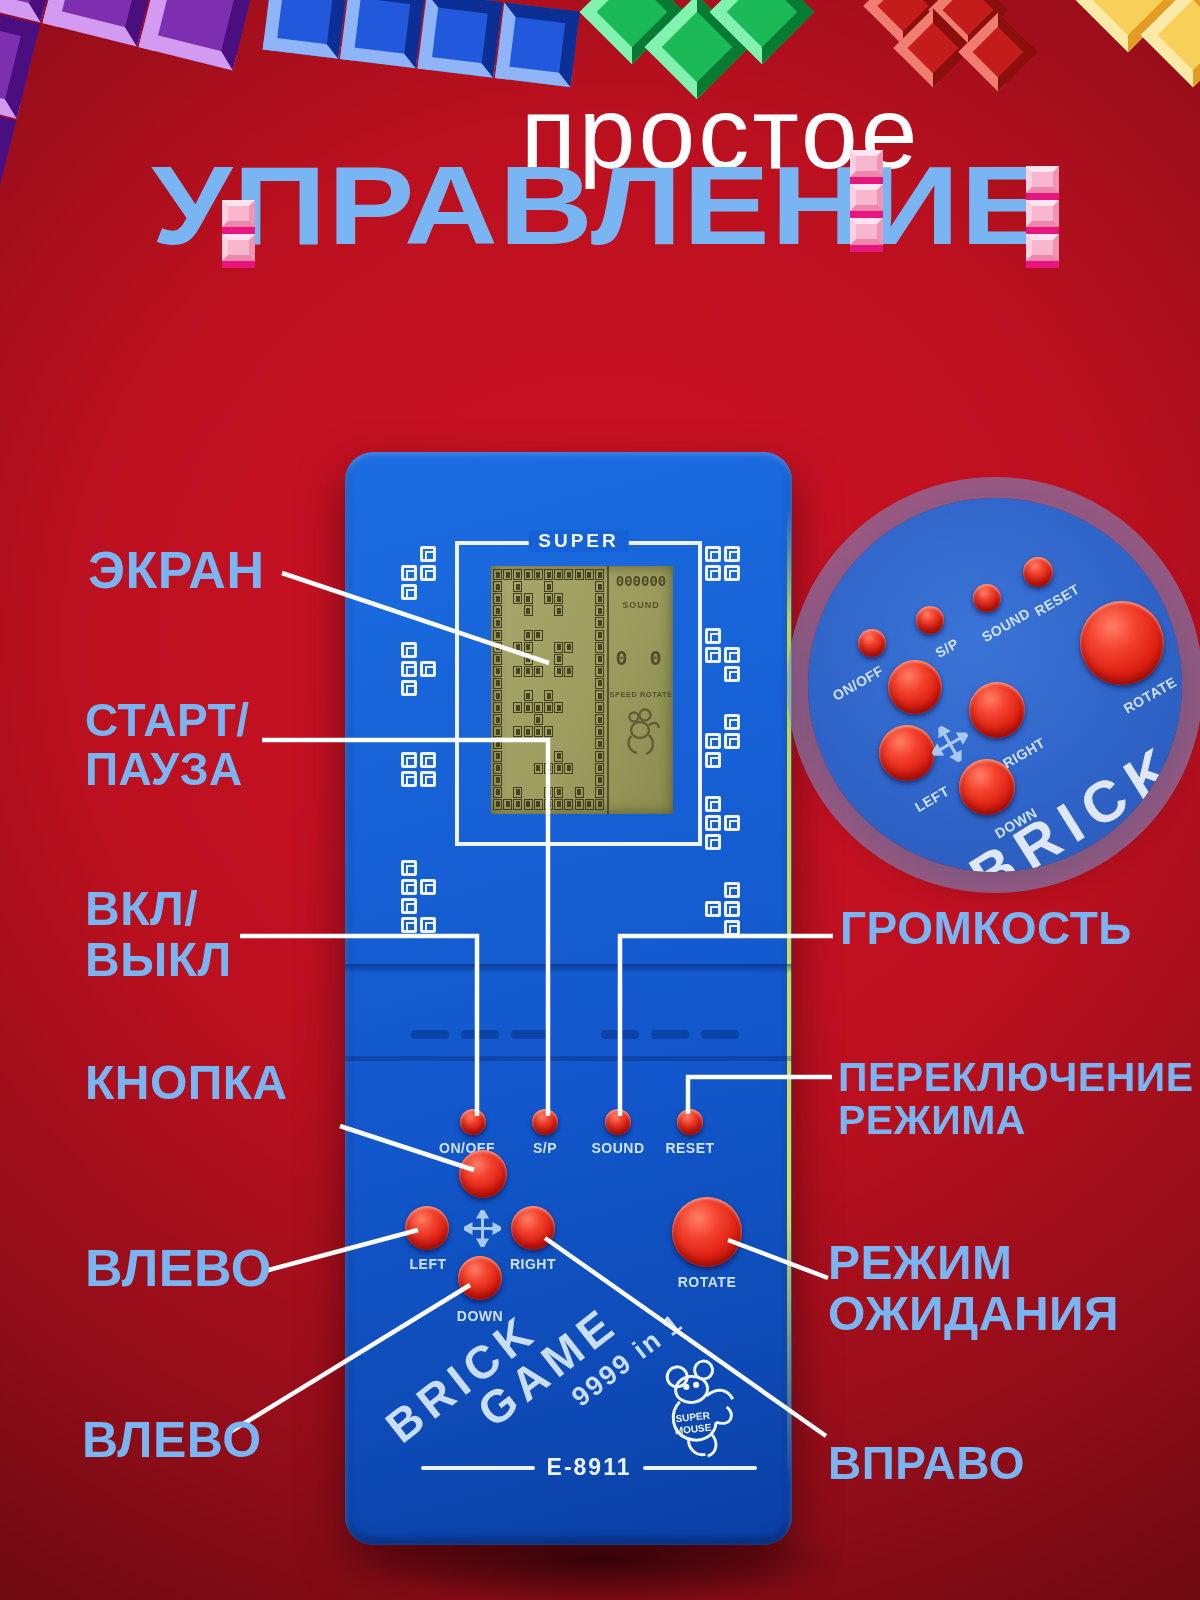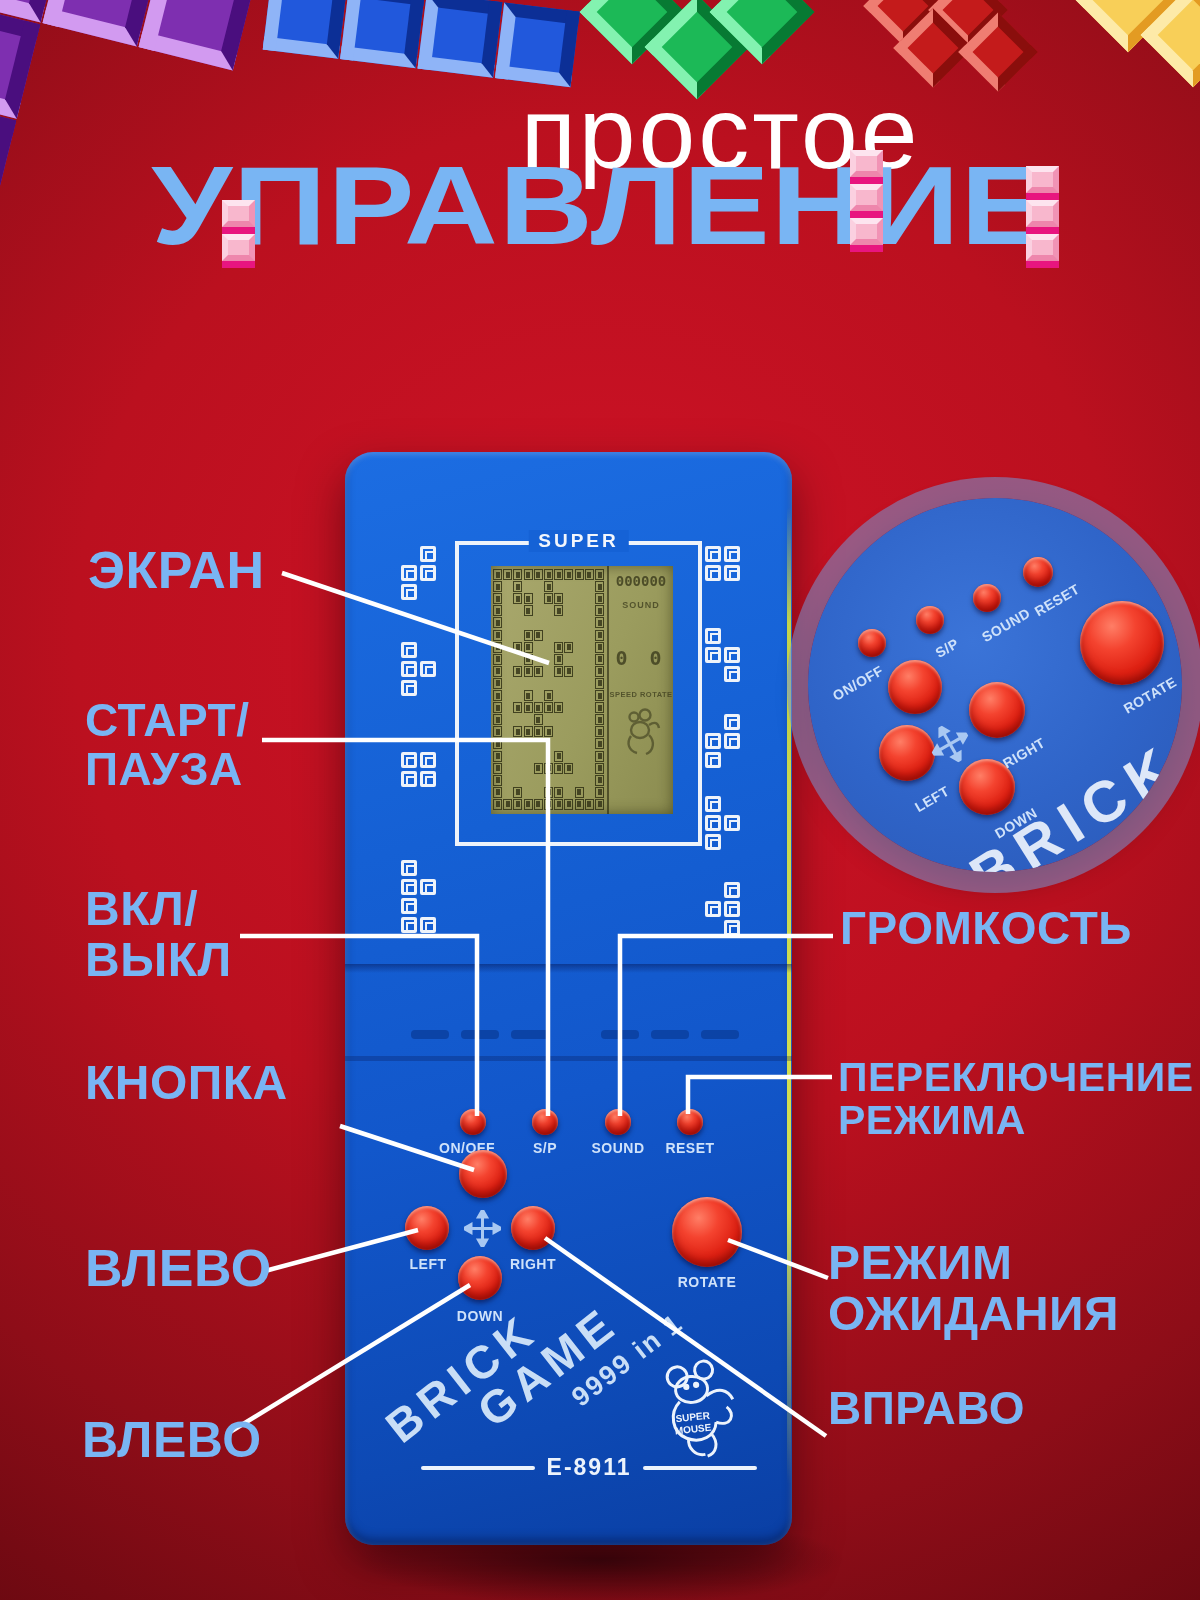--- a/index.html
+++ b/index.html
@@ -86,7 +86,7 @@
   .c-vol{left:840px;top:904px;font-size:46px;}
   .c-mode{left:838px;top:1056px;font-size:41px;font-weight:700;}
   .c-standby{left:828px;top:1238px;font-size:48px;}
-  .c-right{left:828px;top:1384px;font-size:46px;}
+  .c-right{left:828px;top:1439px;font-size:46px;}
 </style>
 </head>
 <body>

